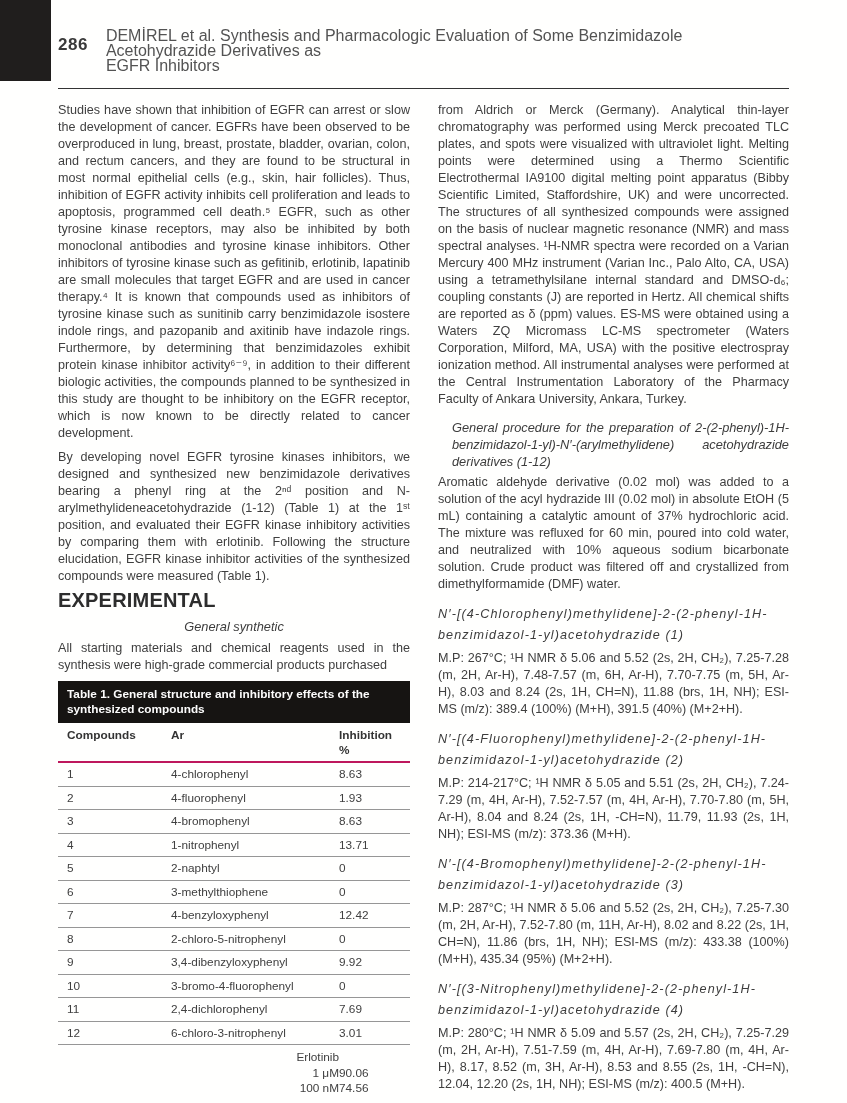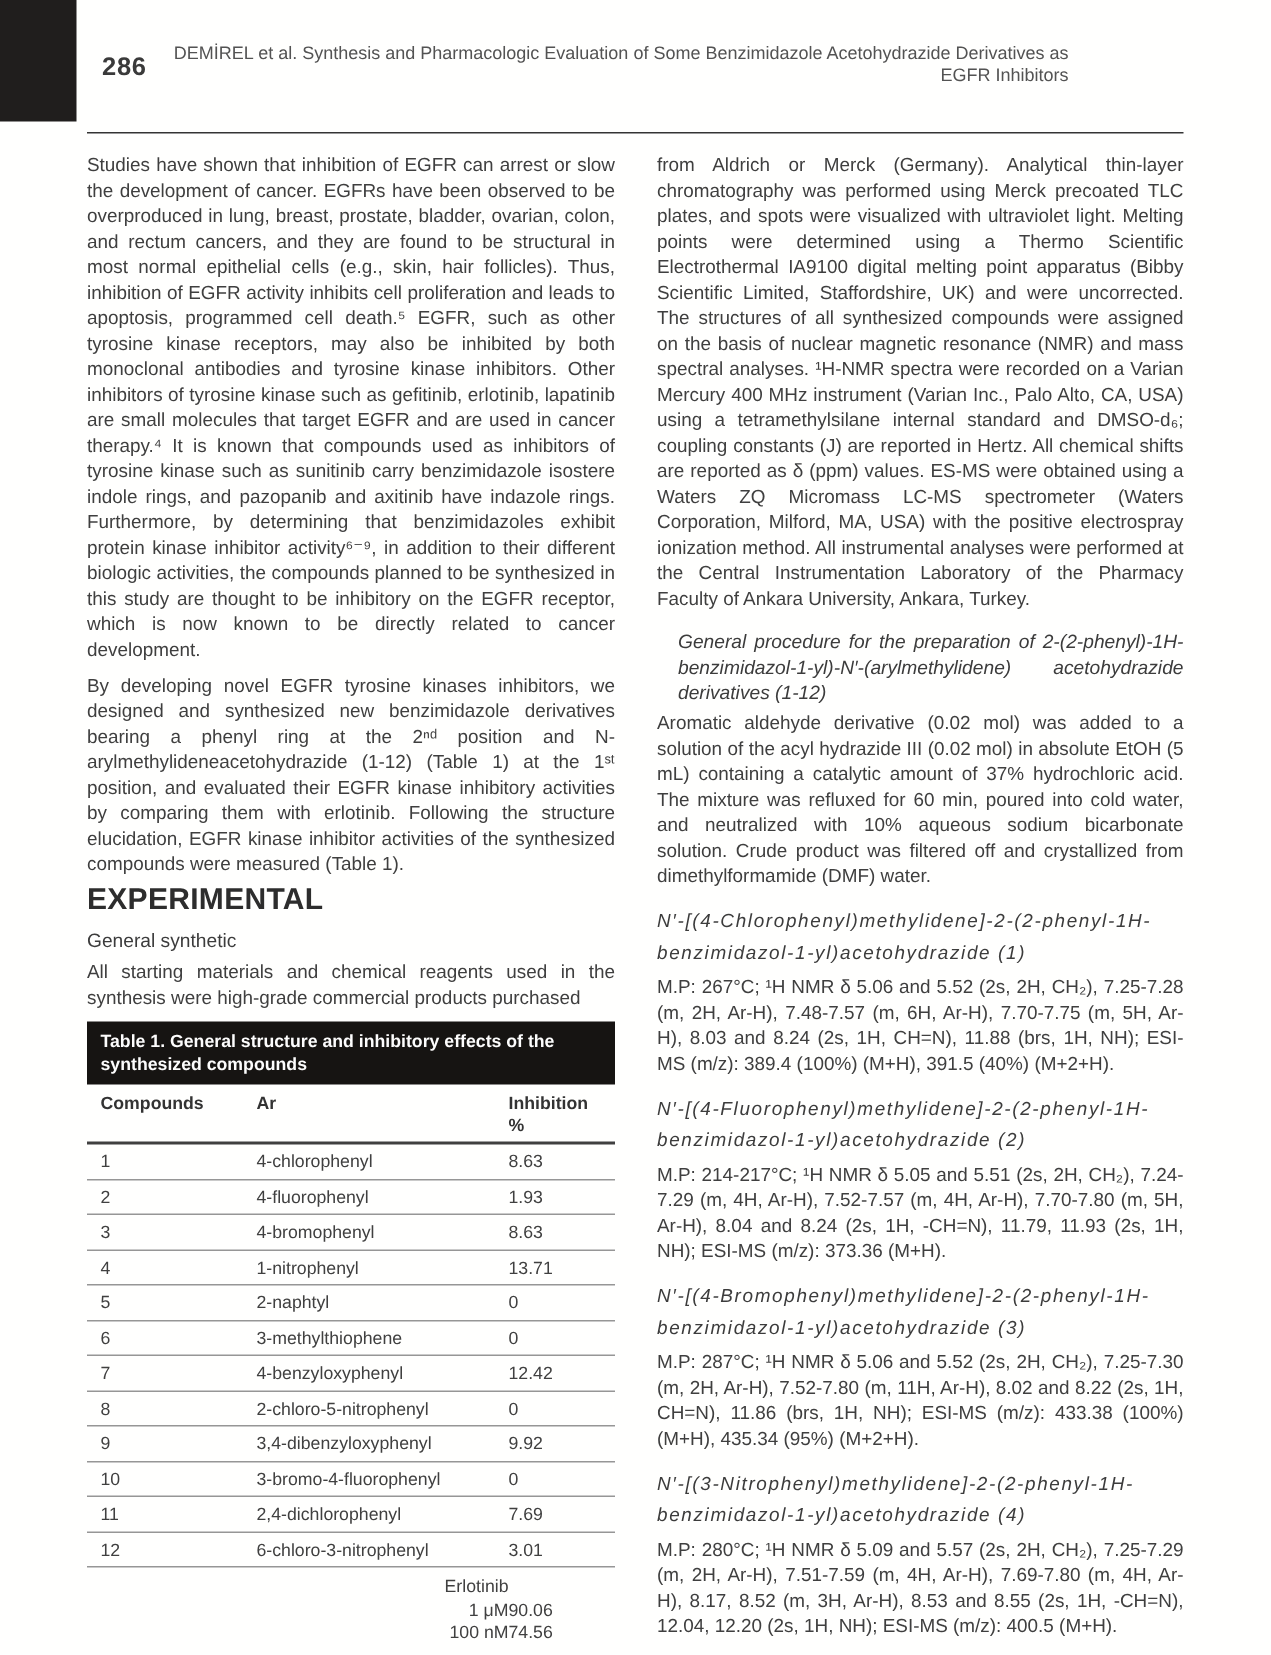--- a/index.html
+++ b/index.html
@@ -9,7 +9,7 @@
     color:#3f3f3f; overflow:hidden;
   }
   .corner-block { position:absolute; top:0; left:0; width:51px; height:81px; background:#201e1d; }
-  .header { position:absolute; top:28px; left:68px; display:flex; align-items:flex-start;text-align:right; }
+  .header { position:absolute; top:28px; left:58px; display:flex; align-items:flex-start; }
   .page-number { font-size:17px; font-weight:bold; color:#3a3a3a; margin-top:7px; letter-spacing:0.5px; }
   .running-title { margin-left:18px; font-size:12px; line-height:15px; color:#535353; max-width:620px; }
   .header-rule { position:absolute; top:88px; left:58px; width:731px; height:1px; background:#343434; }

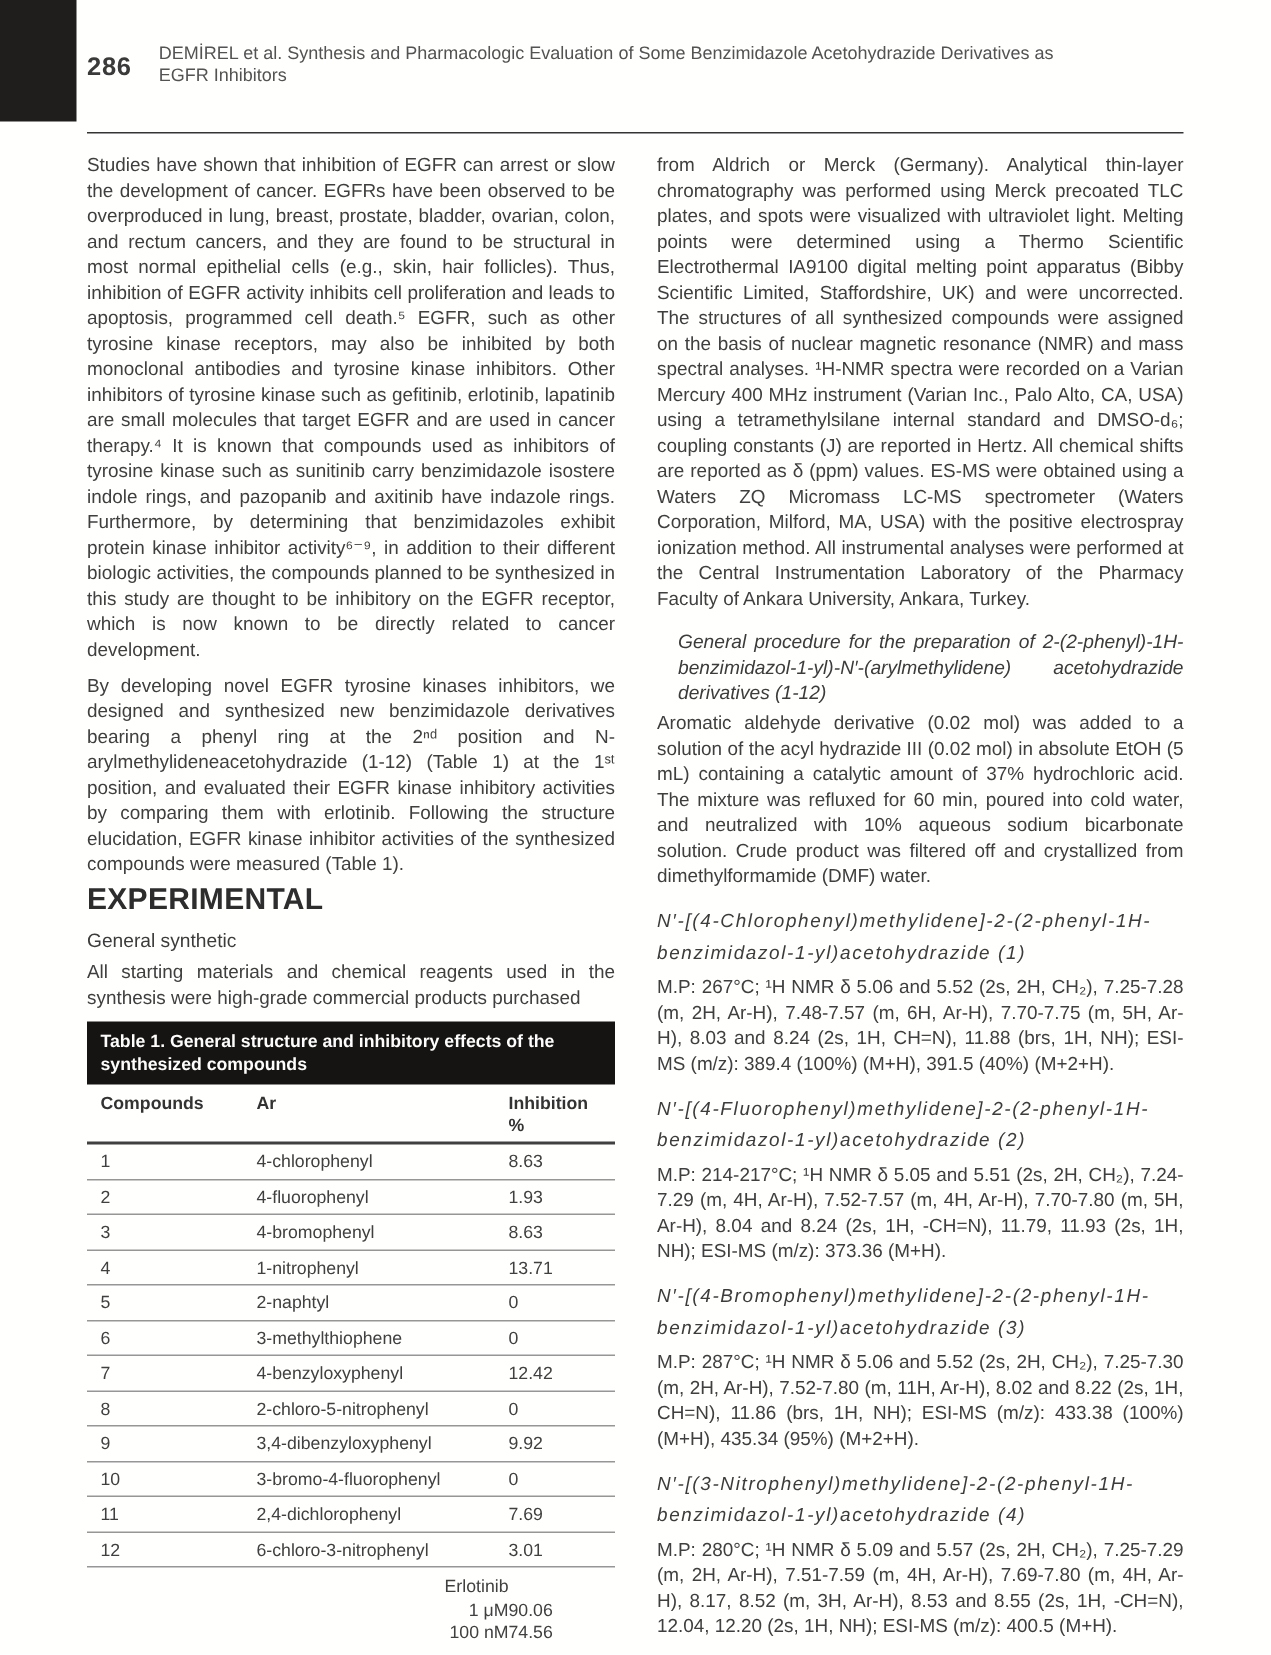--- a/index.html
+++ b/index.html
@@ -11,7 +11,7 @@
   .corner-block { position:absolute; top:0; left:0; width:51px; height:81px; background:#201e1d; }
   .header { position:absolute; top:28px; left:58px; display:flex; align-items:flex-start; }
   .page-number { font-size:17px; font-weight:bold; color:#3a3a3a; margin-top:7px; letter-spacing:0.5px; }
-  .running-title { margin-left:18px; font-size:12px; line-height:15px; color:#535353; max-width:620px; }
+  .running-title { margin-left:18px; font-size:16px; line-height:15px; color:#535353; max-width:620px; }
   .header-rule { position:absolute; top:88px; left:58px; width:731px; height:1px; background:#343434; }
 
   .columns { position:absolute; top:102px; left:58px; width:731px; display:flex; gap:28px; }

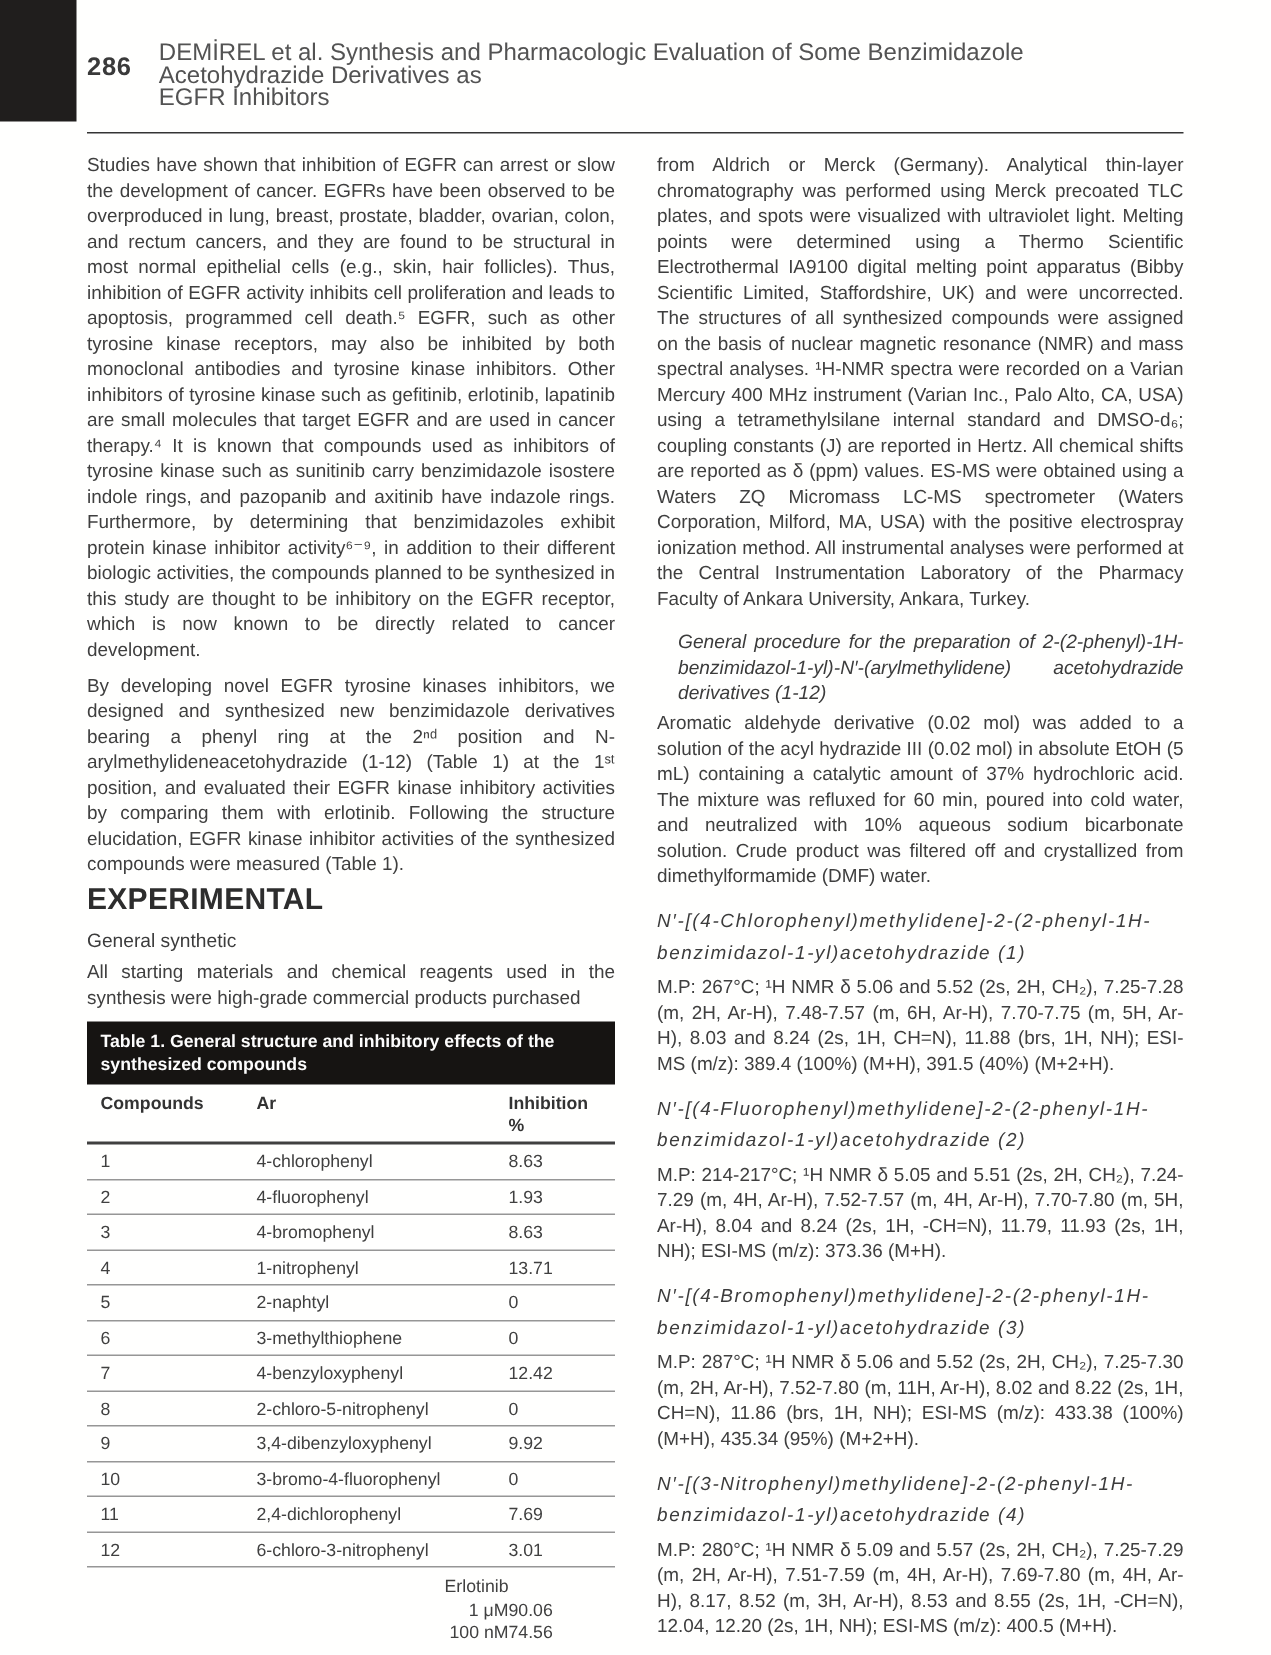--- a/index.html
+++ b/index.html
@@ -19,7 +19,7 @@
   .col p { margin:0 0 7px 0; }
 
   .h-experimental { font-size:20px; font-weight:bold; color:#2d2d2d; margin:7px 0 9px 0; text-align:left; letter-spacing:0.2px; }
-  .h-italic { font-size:12.8px; color:#3c3c3c; margin:0 0 5px 0; text-align:left; }
+  .h-italic { font-style:italic; font-size:12.8px; color:#3c3c3c; margin:0 0 5px 0; text-align:center; }
   .h-section { font-style:italic; font-size:12.8px; color:#3c3c3c; margin:11px 0 4px 14px; }
   .h-compound { font-style:italic; font-size:12.6px; letter-spacing:1.1px; line-height:21px; color:#3c3c3c; margin:11px 0 4px 0; }
 

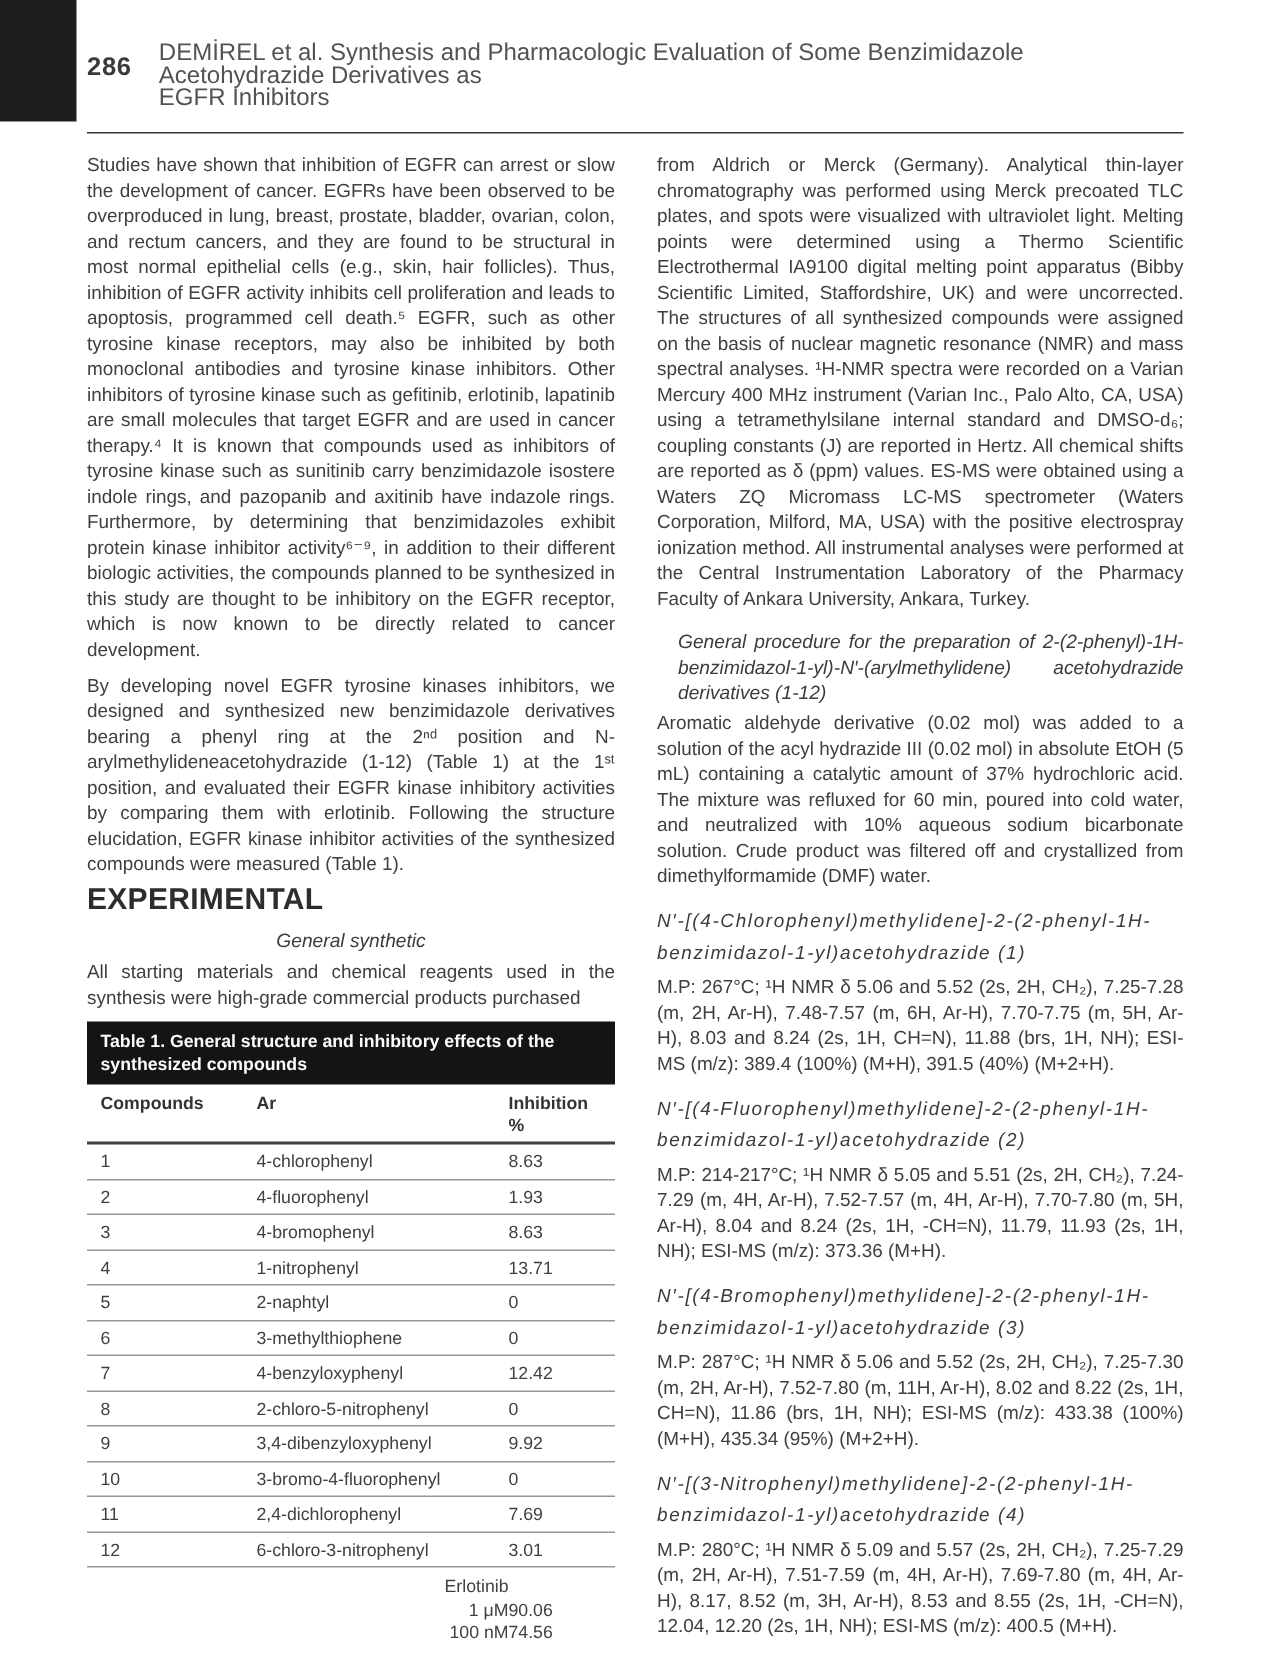--- a/index.html
+++ b/index.html
@@ -26,7 +26,7 @@
   
   .tbl { margin-top:7px; width:352px; font-size:11.8px; line-height:14.5px; text-align:left; }
   .tbl-title { background:#161412; color:#fdfdfd; font-weight:bold; padding:6px 9px 7px 9px; }
-  .tbl-headrow { display:flex; padding:5px 9px 4px 9px; font-weight:bold; color:#333; border-bottom:2px solid #404040; }
+  .tbl-headrow { display:flex; padding:5px 9px 4px 9px; font-weight:bold; color:#333; border-bottom:2px solid #be185d; }
   .tbl-row { display:flex; padding:4px 9px; border-bottom:1px solid #969696; color:#404040; }
   .c1 { width:104px; flex:none; }
   .c2 { flex:1; }

